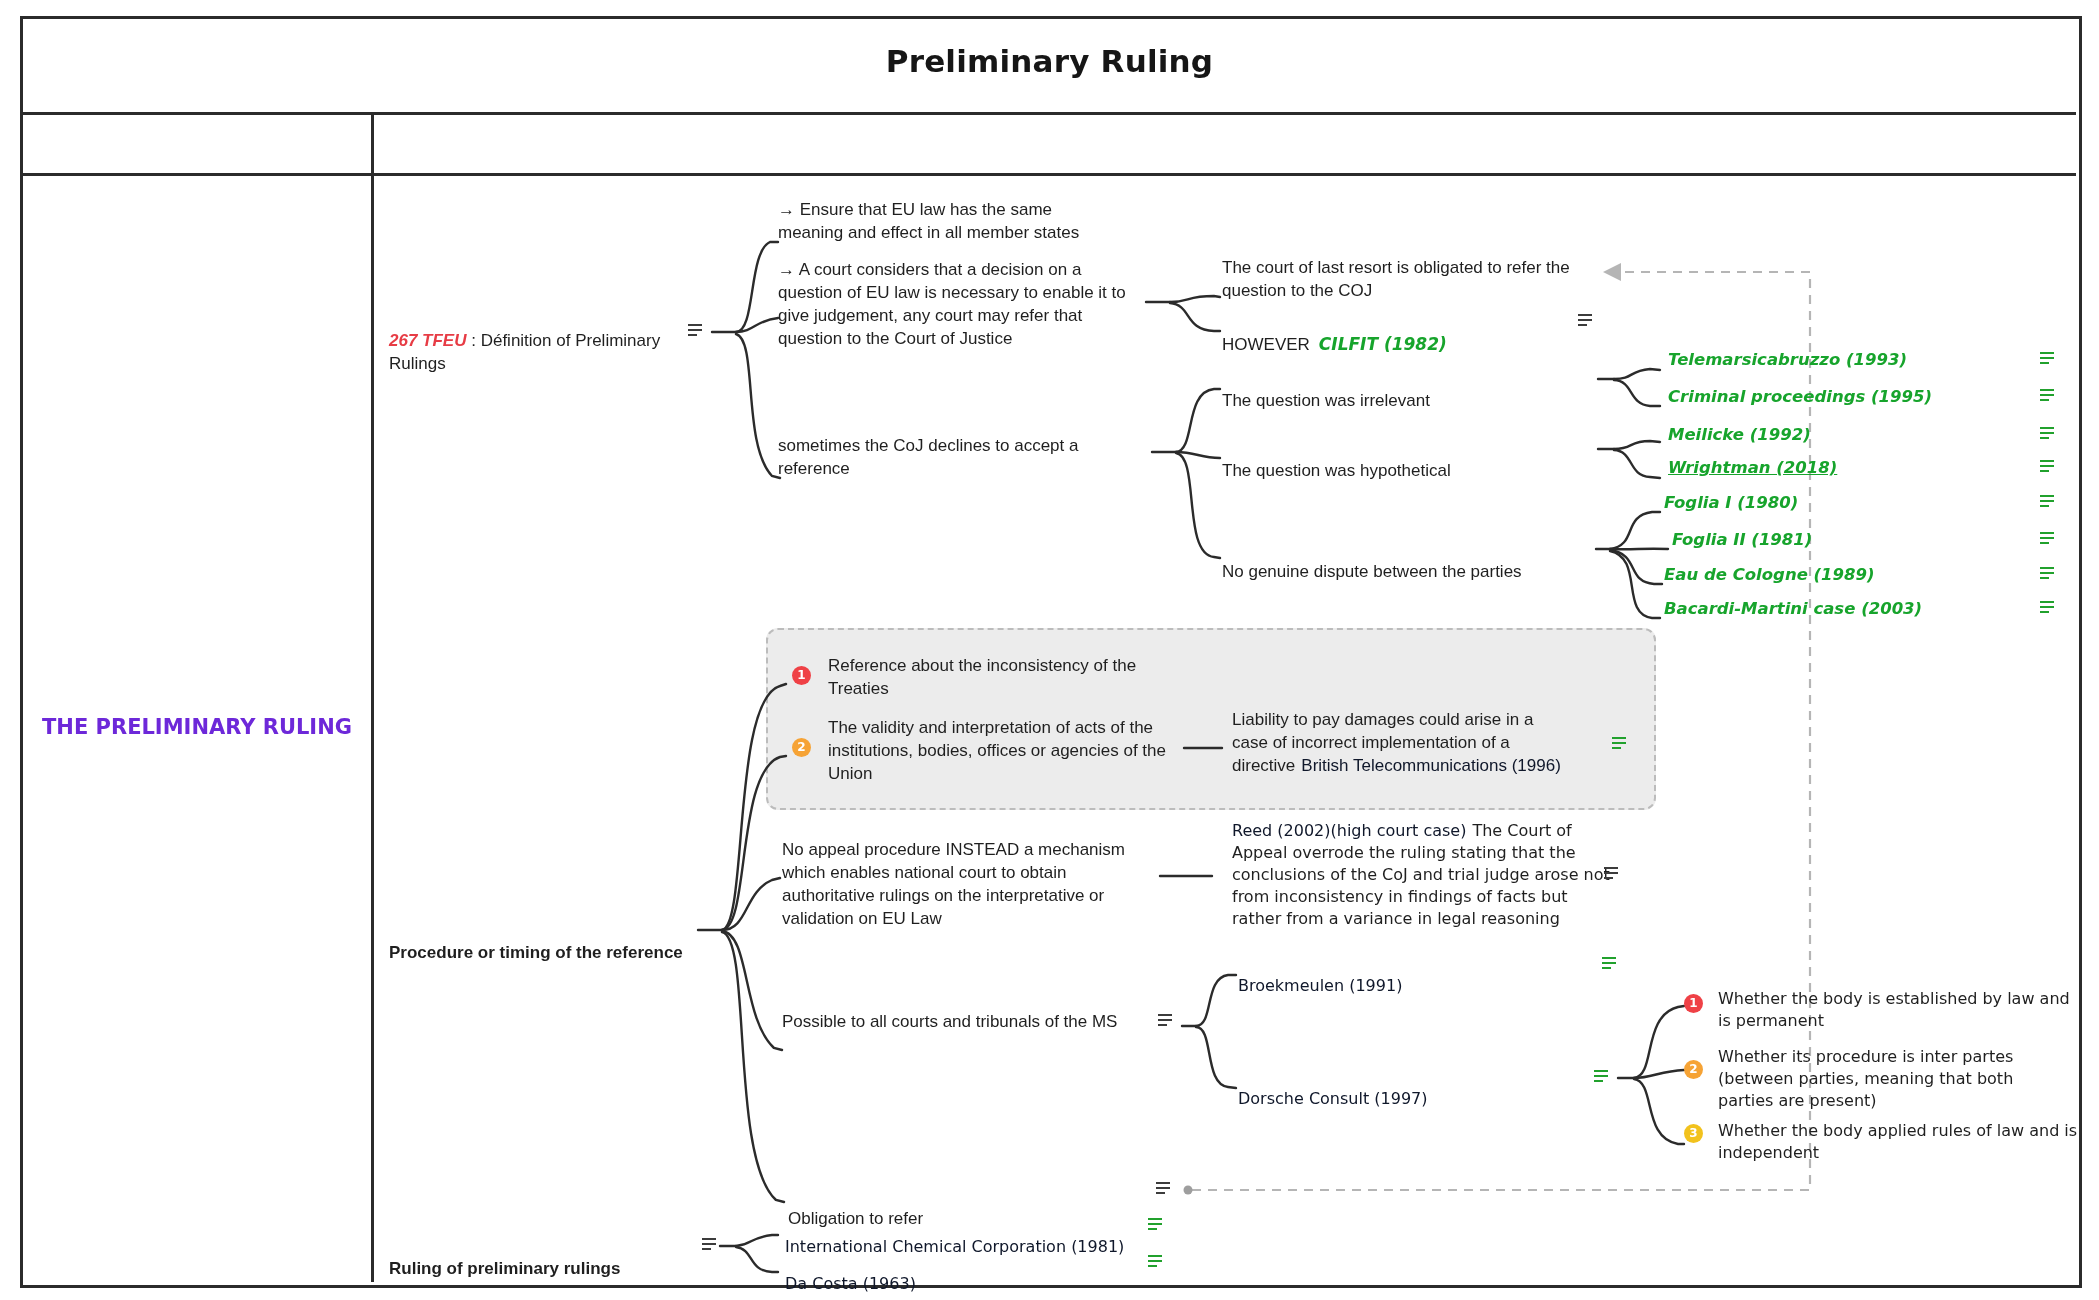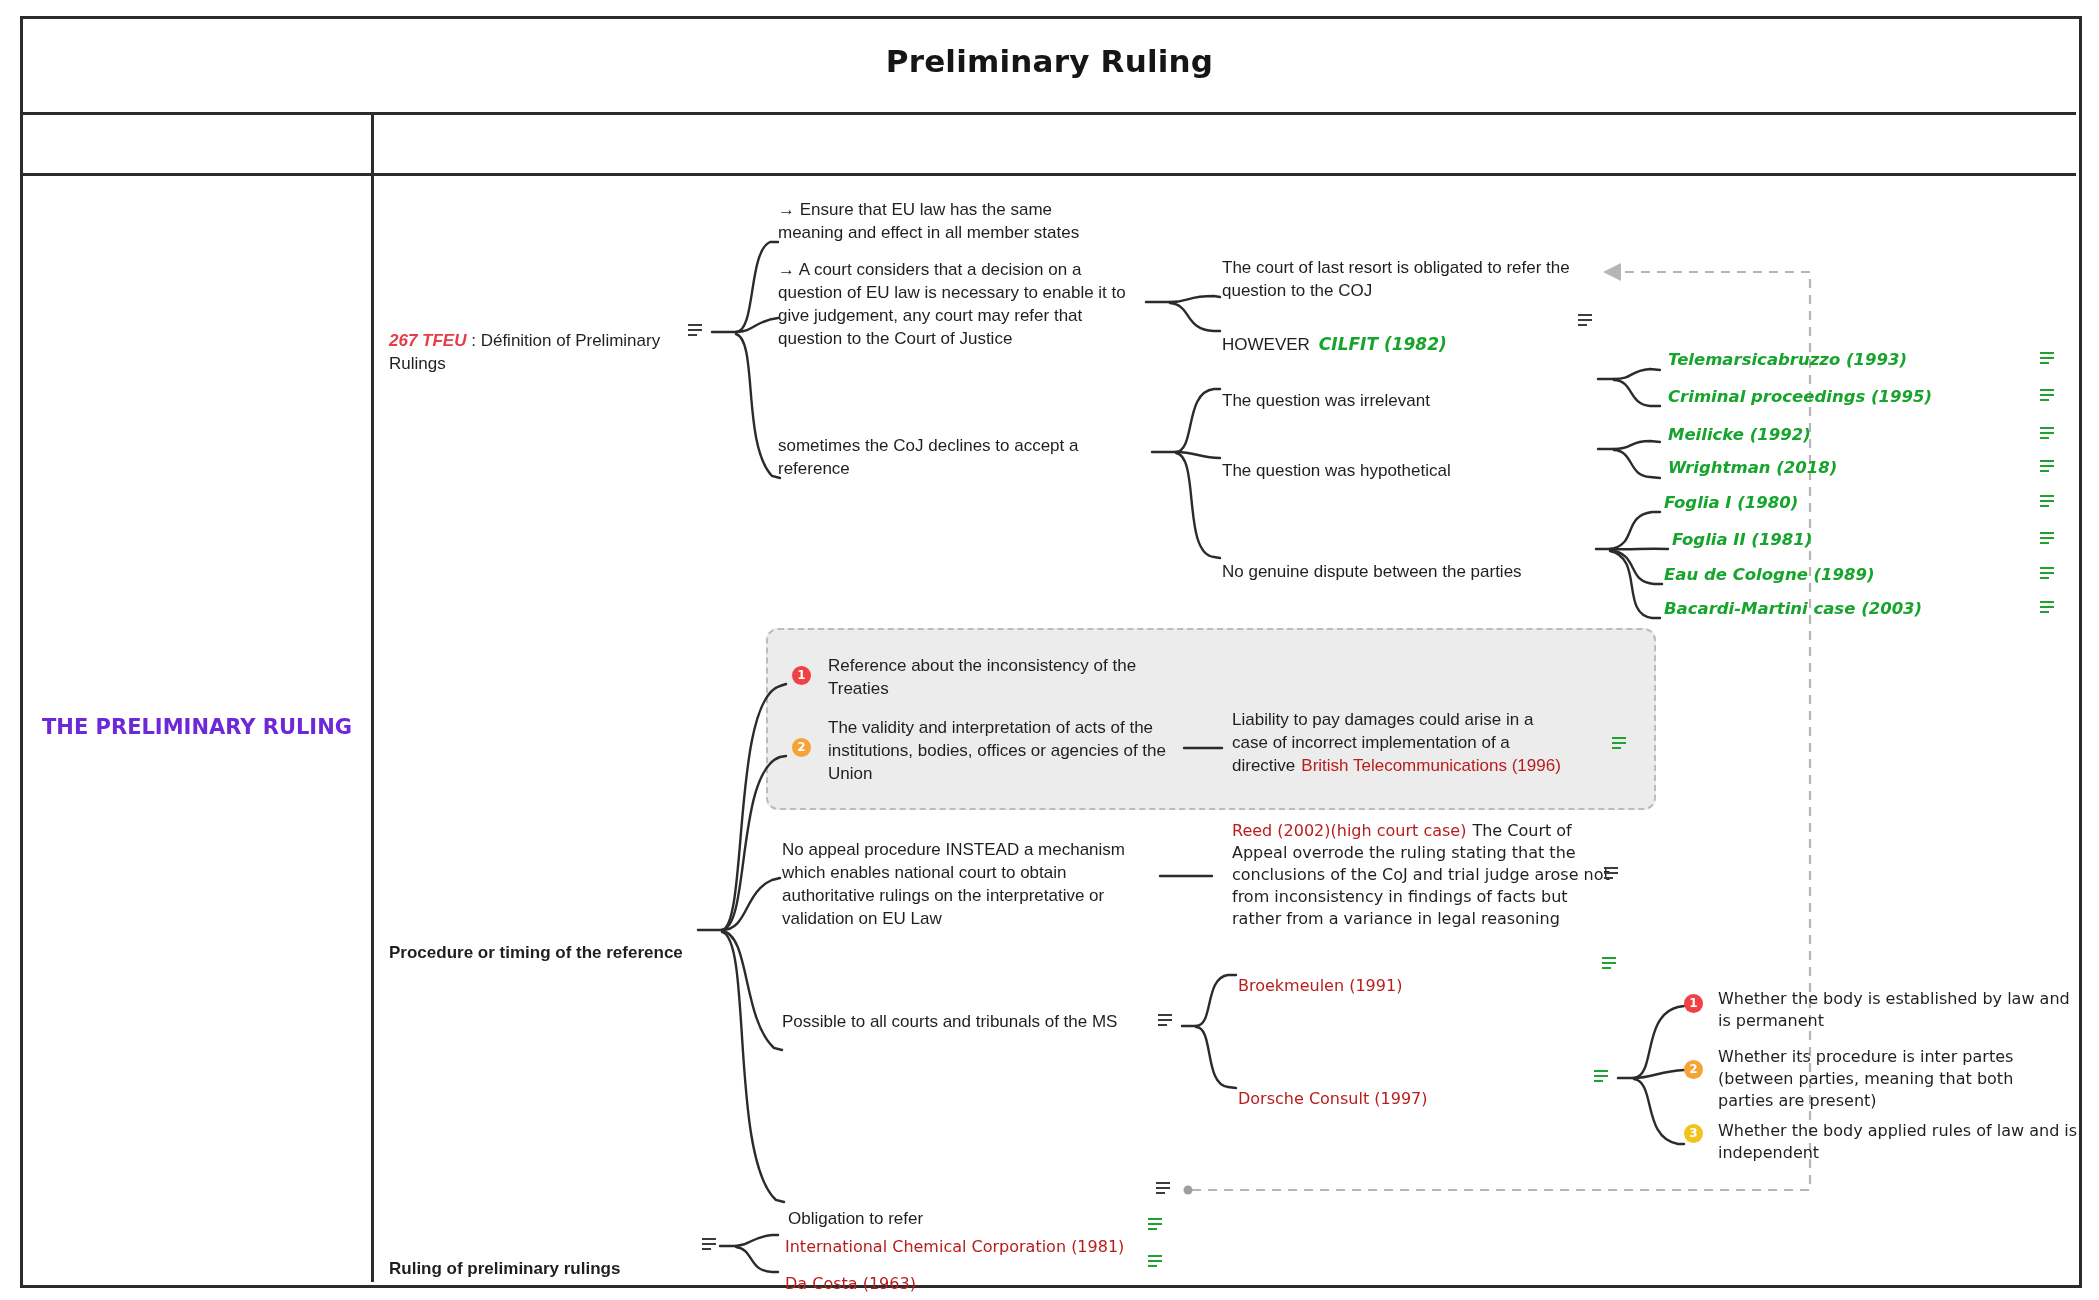--- a/index.html
+++ b/index.html
@@ -129,7 +129,7 @@
 <span class="note green" style="left:2040px;top:389px;"></span>
 <div class="node gcase" style="left:1668px;top:424px;">Meilicke (1992)</div>
 <span class="note green" style="left:2040px;top:427px;"></span>
-<div class="node gcase" style="left:1668px;top:457px;">Wrightman (2018)</div>
+<div class="node gcase" style="left:1668px;top:457px;text-decoration:underline;">Wrightman (2018)</div>
 <span class="note green" style="left:2040px;top:460px;"></span>
 <div class="node gcase" style="left:1664px;top:492px;">Foglia I (1980)</div>
 <span class="note green" style="left:2040px;top:495px;"></span>

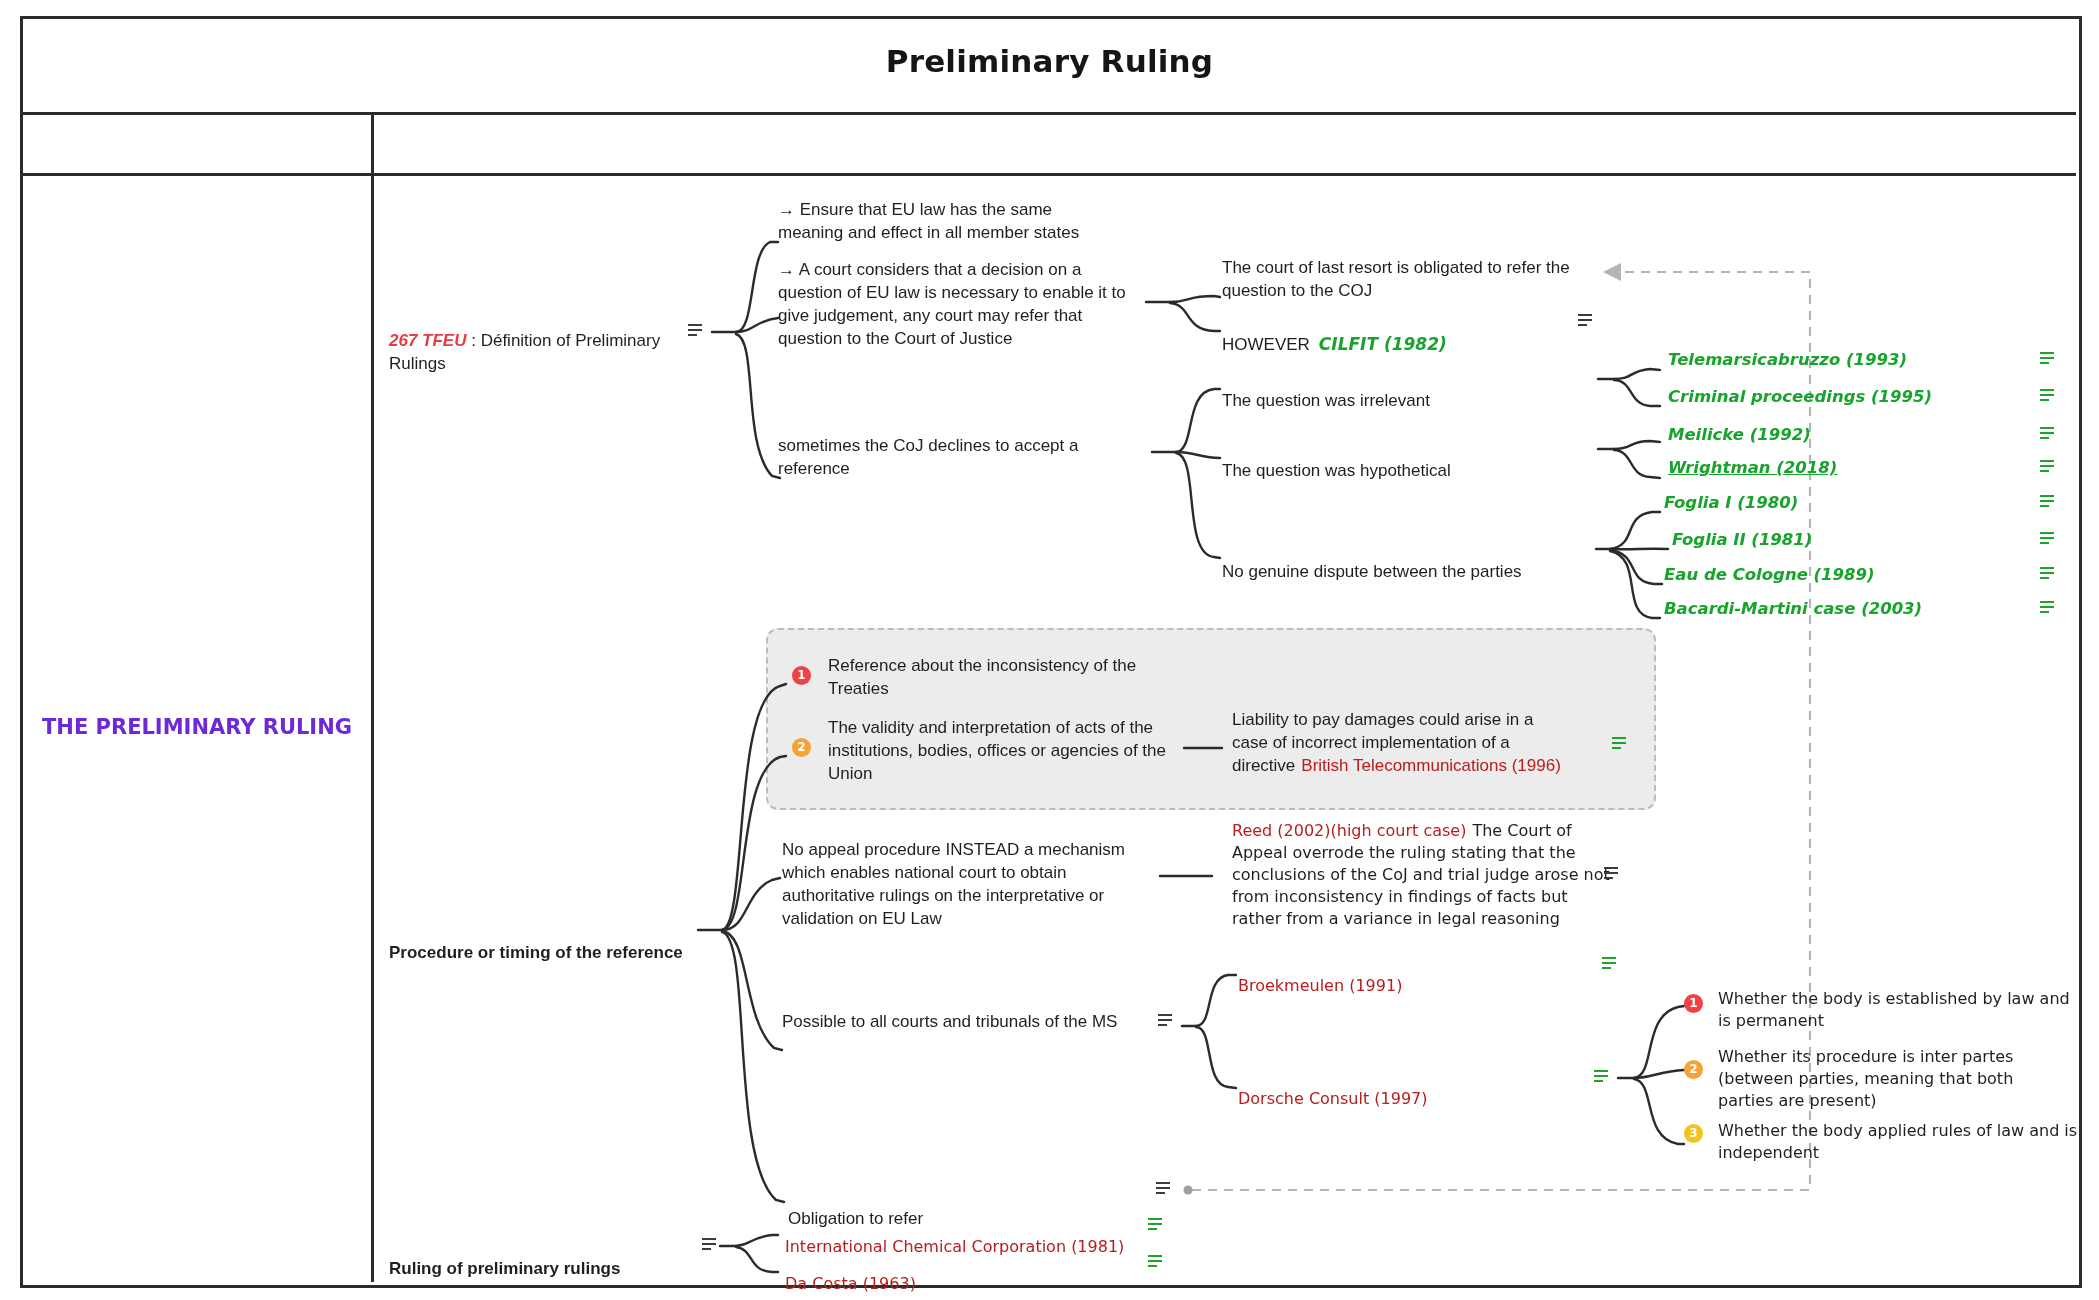--- a/index.html
+++ b/index.html
@@ -21,7 +21,7 @@
   .b{font-weight:bold;}
   .nowrap{white-space:nowrap;margin-top:21px;}
   .gcase{color:#17a42c;font:italic bold 16.5px/22px "DejaVu Sans",sans-serif;white-space:nowrap;}
-  .glink{color:#b91c1c;}
+  .glink{color:#0f172a;}
   .red{color:#e73c45;font-style:italic;font-weight:bold;}
   .gap{margin-left:9px;}
 

